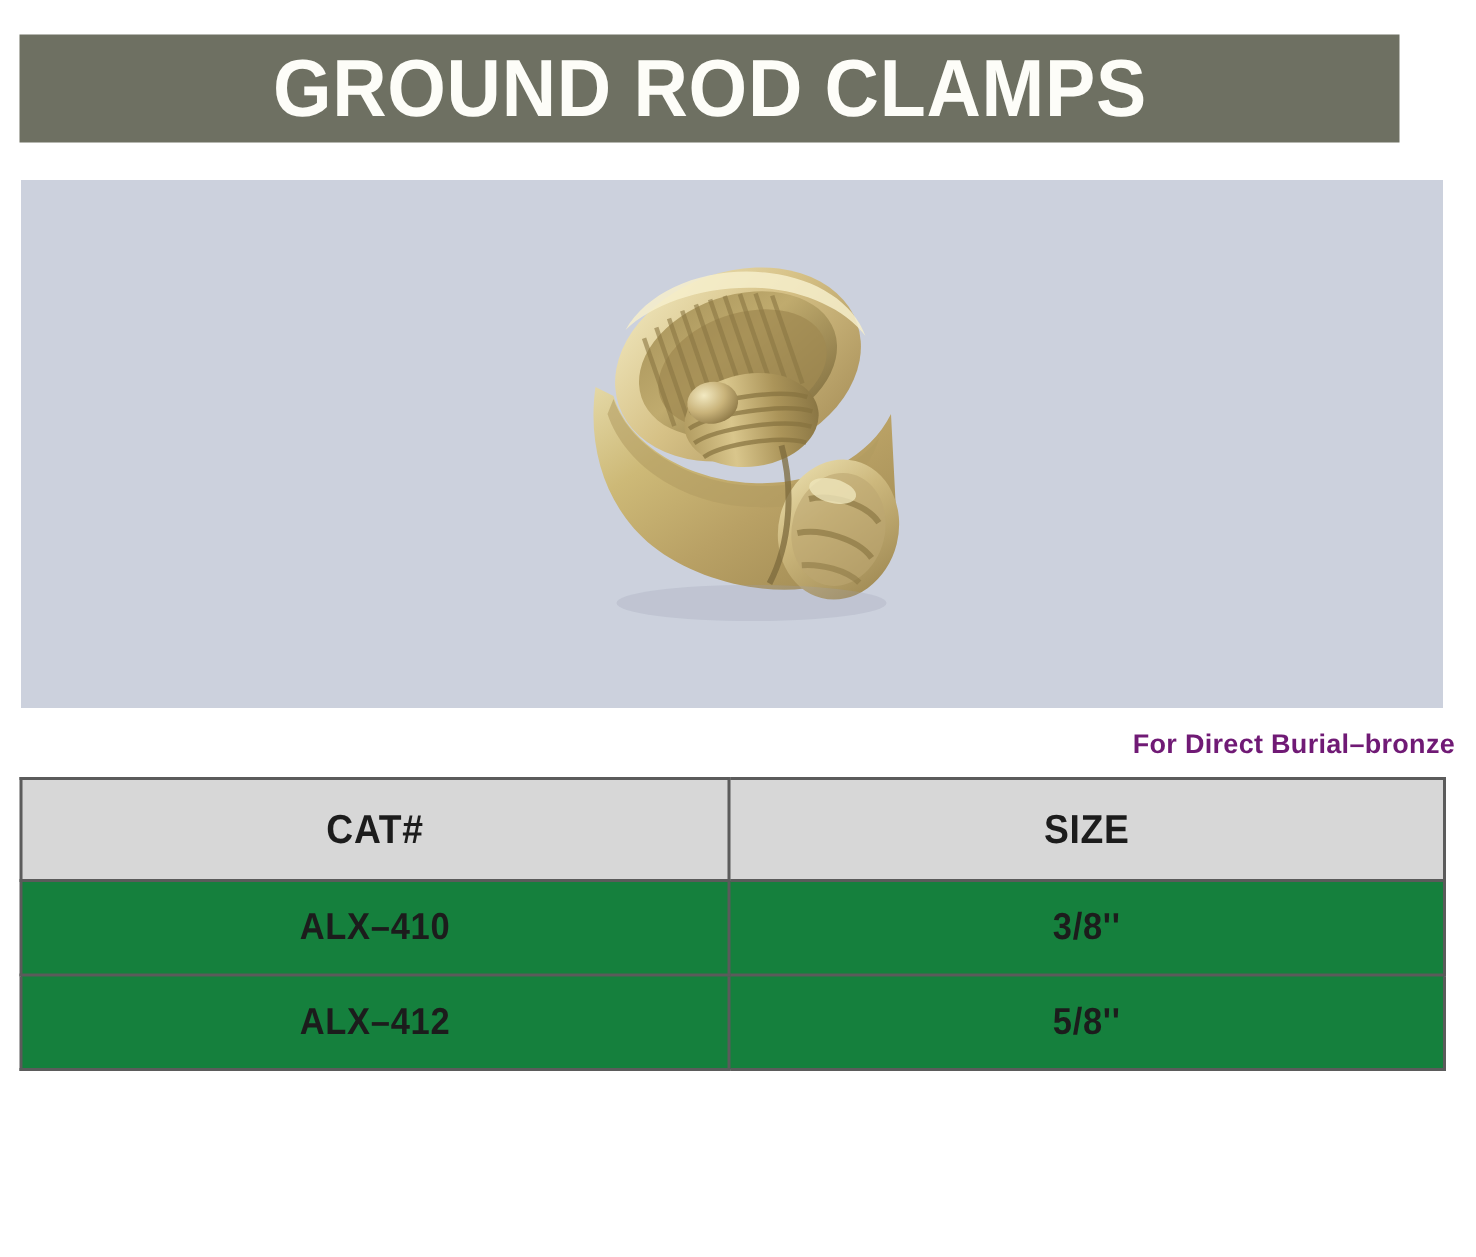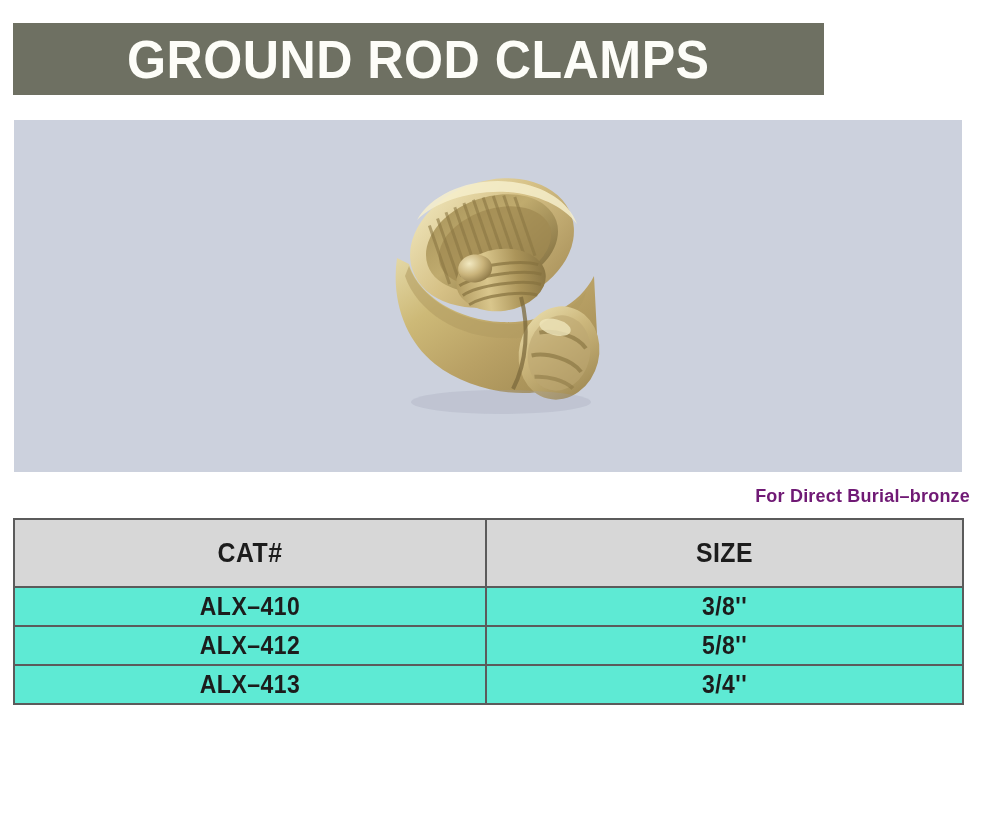--- a/index.html
+++ b/index.html
@@ -25,7 +25,7 @@
     position: absolute;
     left: 13px;
     top: 23px;
-    width: 811px;
+    width: 920px;
     height: 72px;
     background: #6e7062;
     display: flex;

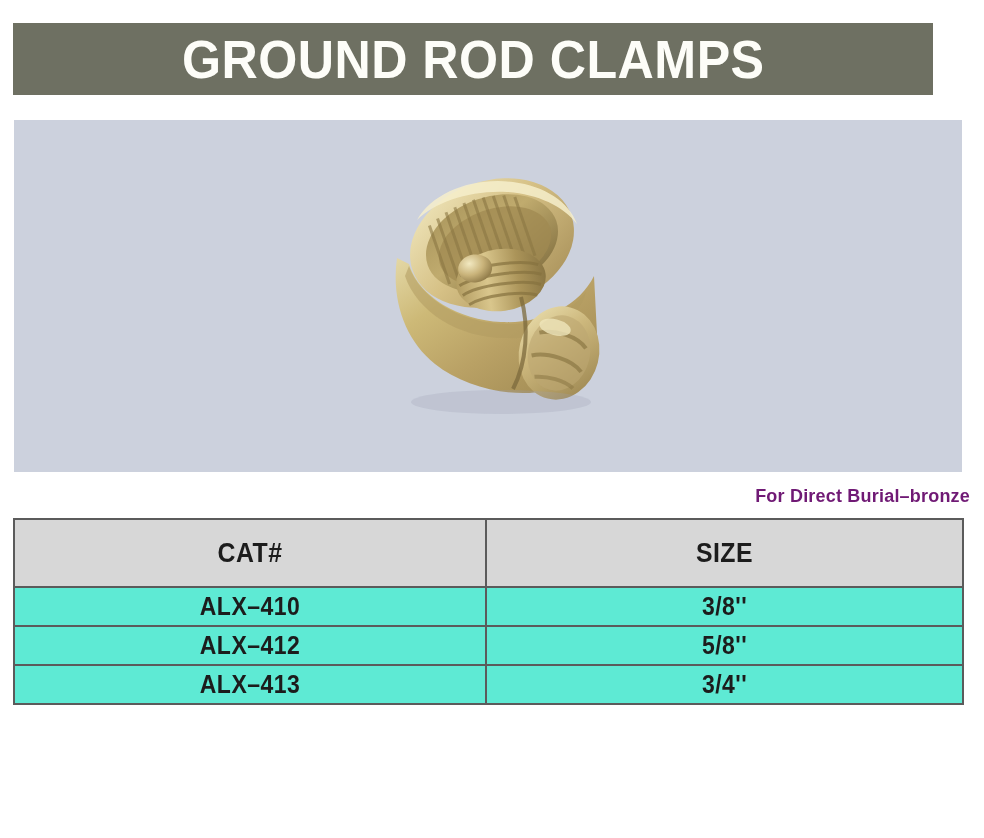--- a/index.html
+++ b/index.html
@@ -115,8 +115,8 @@
   }
 
   .spec-table tbody td {
-    background: #5eead4;
-    height: 39px;
+    background: #15803d;
+    height: 63px;
     font-size: 25px;
     letter-spacing: 0.5px;
   }

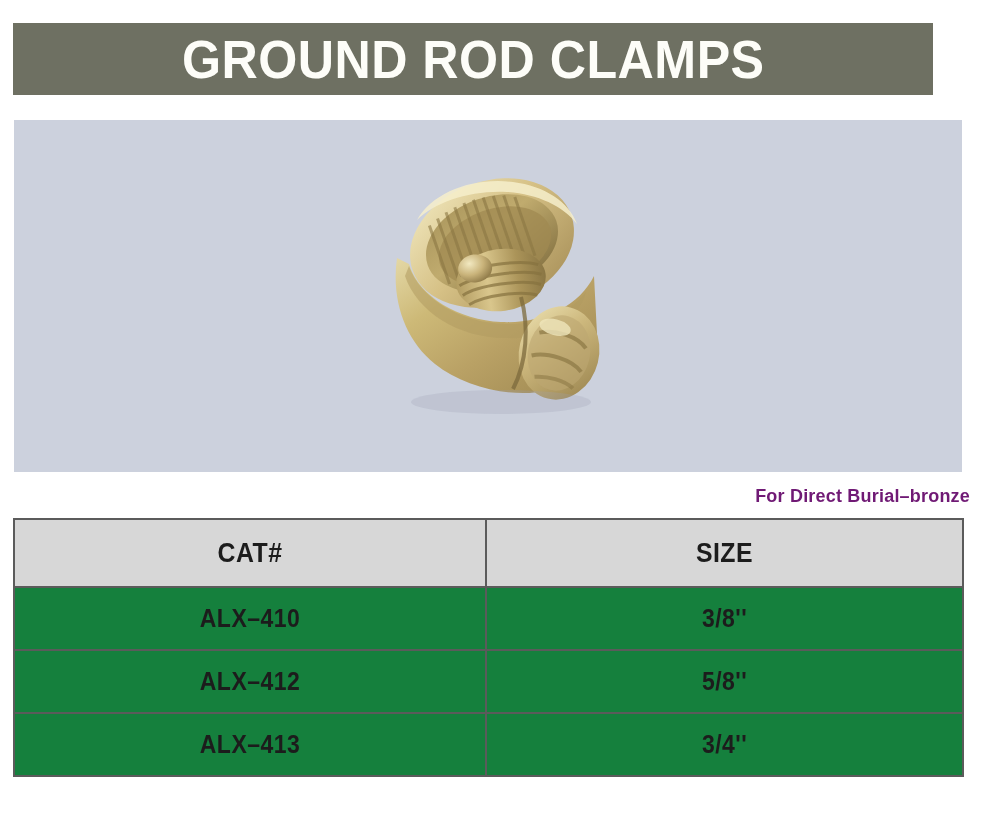--- a/index.html
+++ b/index.html
@@ -267,14 +267,6 @@
           <span class="cell-inner">5/8''</span>
         </td>
       </tr>
-      <tr>
-        <td>
-          <span class="cell-inner">ALX–413</span>
-        </td>
-        <td>
-          <span class="cell-inner">3/4''</span>
-        </td>
-      </tr>
     </tbody>
   </table>
 

